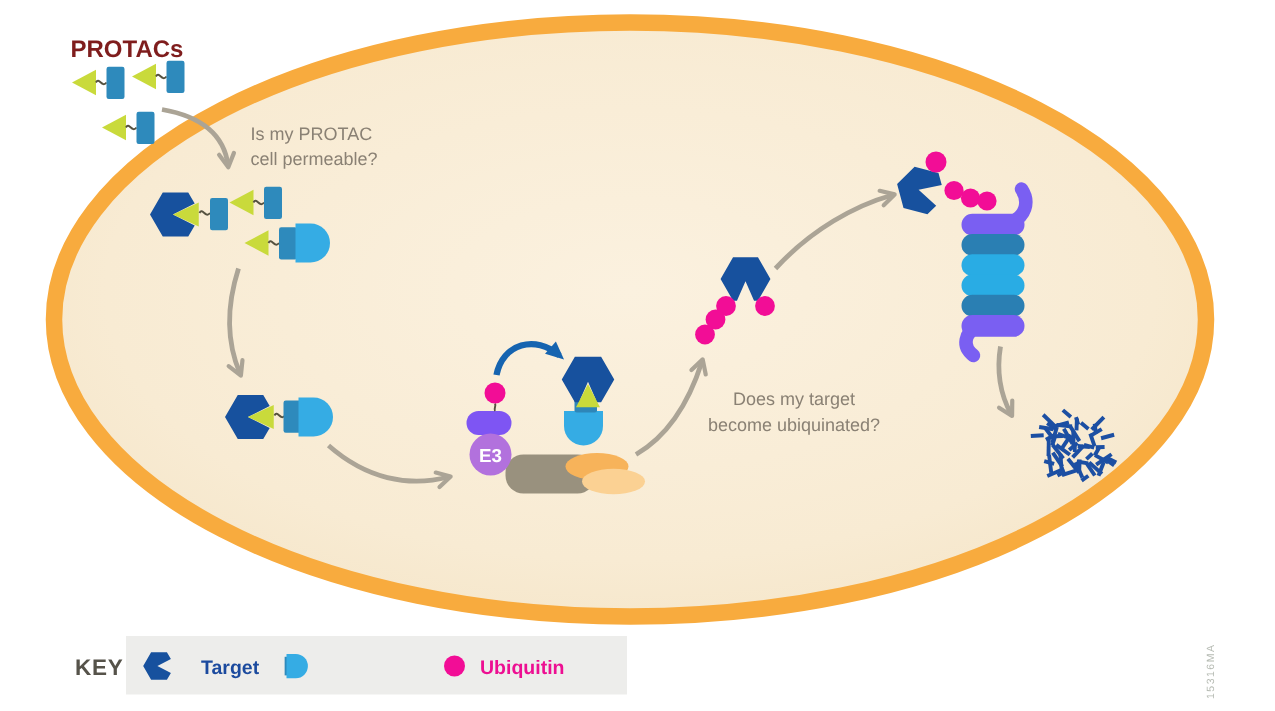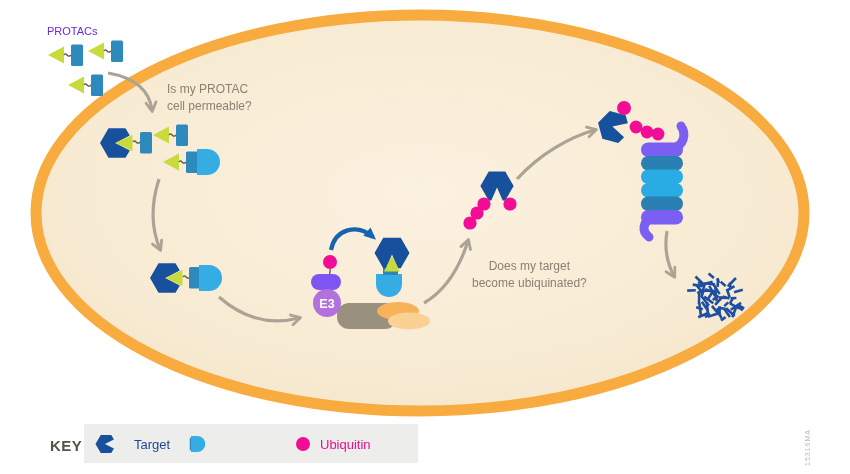--- a/index.html
+++ b/index.html
@@ -8,7 +8,7 @@
   #diagram-svg{position:absolute;left:0;top:0;z-index:2;pointer-events:none;}
   .txt{position:absolute;z-index:3;color:#8a8174;font-size:12px;line-height:17px;
        white-space:pre-line;}
-  .title{position:absolute;z-index:3;color:#6d28d9;font-size:11px;font-weight:normal;}
+  .title{position:absolute;z-index:3;color:#7f1d1d;font-size:16px;font-weight:bold;}
   .complex-label{position:absolute;z-index:3;color:#817b6a;font-size:15px;font-weight:bold;}
   #key-label{position:absolute;left:50px;top:437px;z-index:3;color:#56534a;
              font-size:15px;font-weight:bold;letter-spacing:0.5px;}

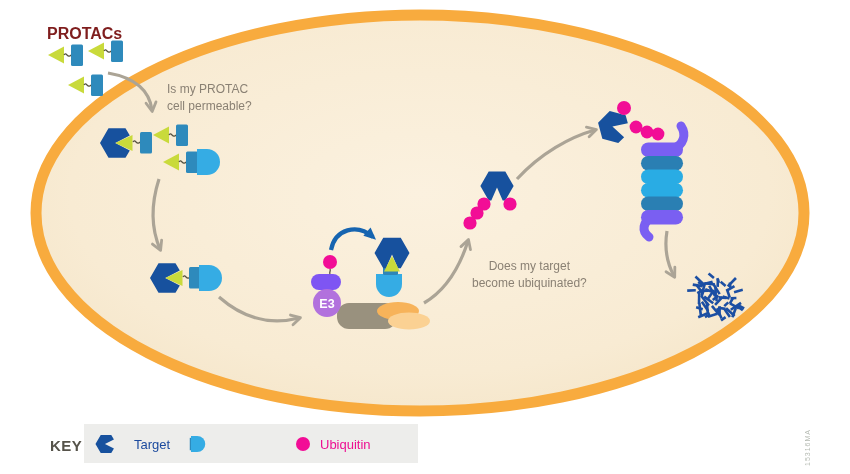--- a/index.html
+++ b/index.html
@@ -15,7 +15,7 @@
   #key-box{position:absolute;left:84px;top:424px;width:334px;height:39px;z-index:1;
            background:#ededeb;display:flex;align-items:center;gap:0;}
   .key-item{display:flex;align-items:center;gap:8px;z-index:3;}
-  .key-item .klabel{font-size:13px;font-weight:normal;}
+  .key-item .klabel{font-size:13px;font-weight:bold;}
   #ki-target{margin-left:13px;width:95px;}
   #ki-recruiter{width:110px;}
   .klabel-target{color:#1b4a9e;}

